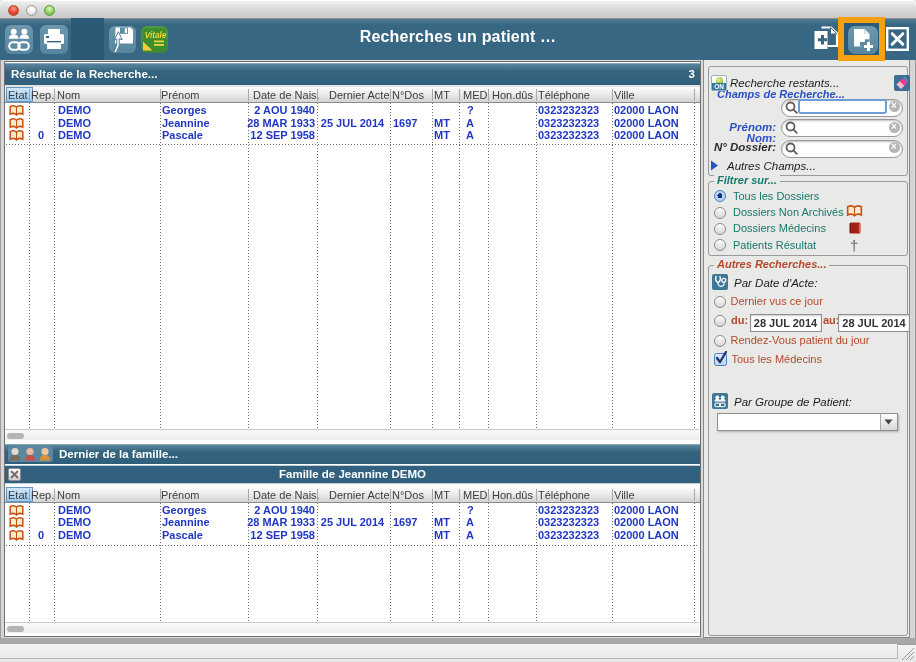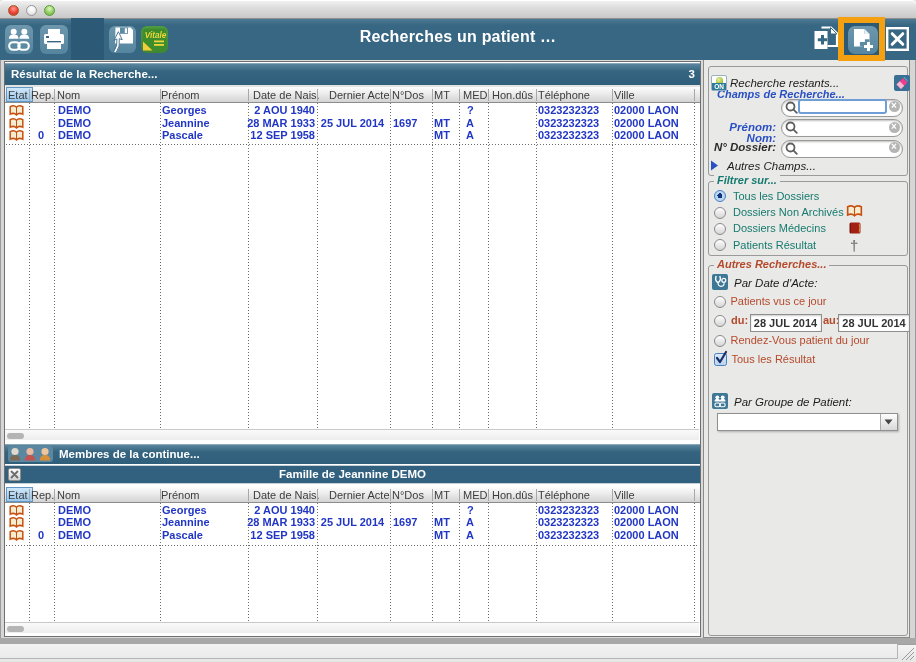--- a/index.html
+++ b/index.html
@@ -389,7 +389,7 @@
 </svg>
 <div class="abs itxt" style="left:734px;top:276.5px;">Par Date d'Acte:</div>
 <div class="abs radio" style="left:714px;top:296px;"></div>
-<div class="abs redtxt" style="left:730.5px;top:295px;">Patients vus ce jour</div>
+<div class="abs redtxt" style="left:730.5px;top:295px;">Dernier vus ce jour</div>
 <div class="abs radio" style="left:714px;top:314.5px;"></div>
 <div class="abs redtxt" style="left:731px;top:314px;font-weight:bold;">du:</div>
 <div class="abs datebox" style="left:749.5px;top:313.5px;width:70px;">28 JUL 2014</div>

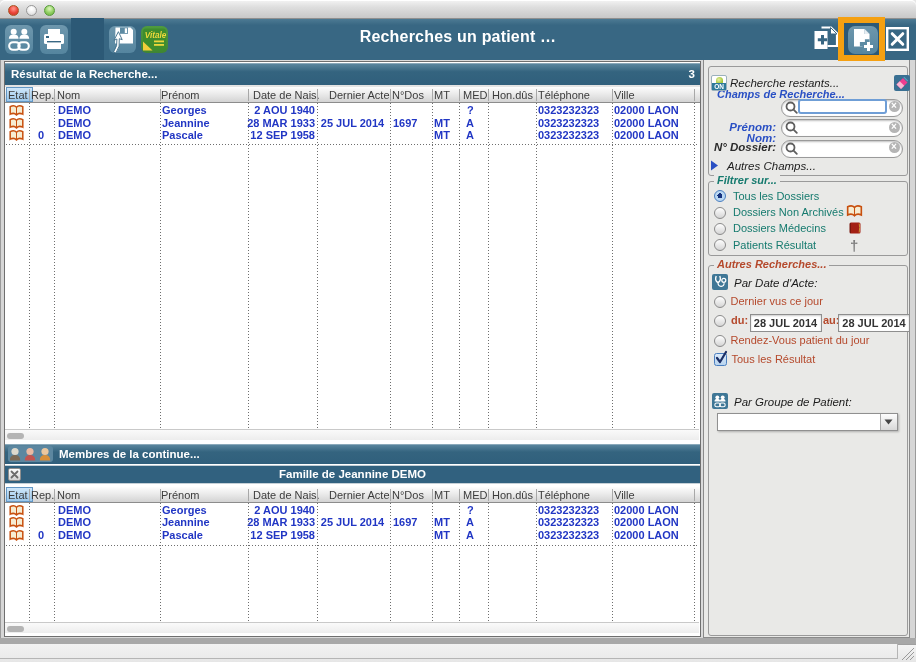--- a/index.html
+++ b/index.html
@@ -401,7 +401,7 @@
 <svg class="abs" width="16" height="16" viewBox="0 0 16 16" style="left:714px;top:350px;">
     <path d="M3 8 L6 12 L12 2" fill="none" stroke="#1c2f66" stroke-width="2.2" stroke-linecap="round" stroke-linejoin="round"></path>
   </svg>
-<div class="abs redtxt" style="left:731.5px;top:353px;">Tous les Résultat</div>
+<div class="abs redtxt" style="left:731.5px;top:353px;">Tous les Médecins</div>
 
 <div class="abs iconsq" style="left:712px;top:393px;"></div>
 <svg class="abs" width="16" height="16" viewBox="0 0 16 16" style="left:712px;top:393px;">

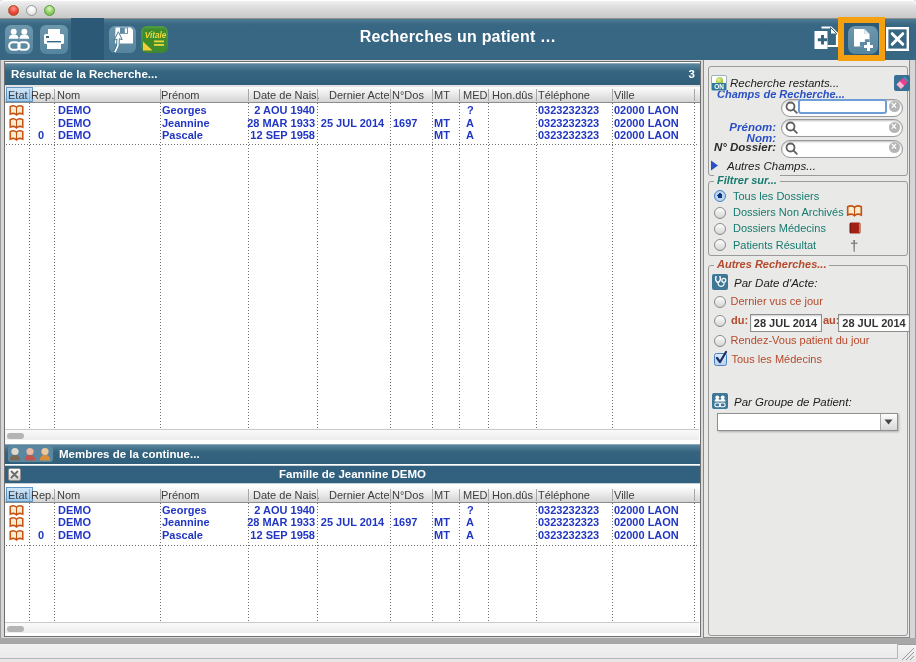--- a/index.html
+++ b/index.html
@@ -213,7 +213,7 @@
   </div>
 
 <div class="abs" style="left:5px;top:443.5px;width:695px;height:20px;background:linear-gradient(#5e89a1,#34647f 40%,#305f7c);box-shadow:inset 0 1px 0 #8aa9ba;color:#fff;font-size:11.5px;font-weight:bold;line-height:20px;">
-  <span style="padding-left:54px;">Membres de la continue...</span>
+  <span style="padding-left:54px;">Dernier de la famille...</span>
 </div>
 <div class="abs" style="left:8px;top:445.5px;width:45px;height:16px;background:#5c87a0;border-radius:3px;"></div>
 <svg class="abs" width="45" height="16" viewBox="0 0 45 16" style="left:8px;top:445.5px;">

